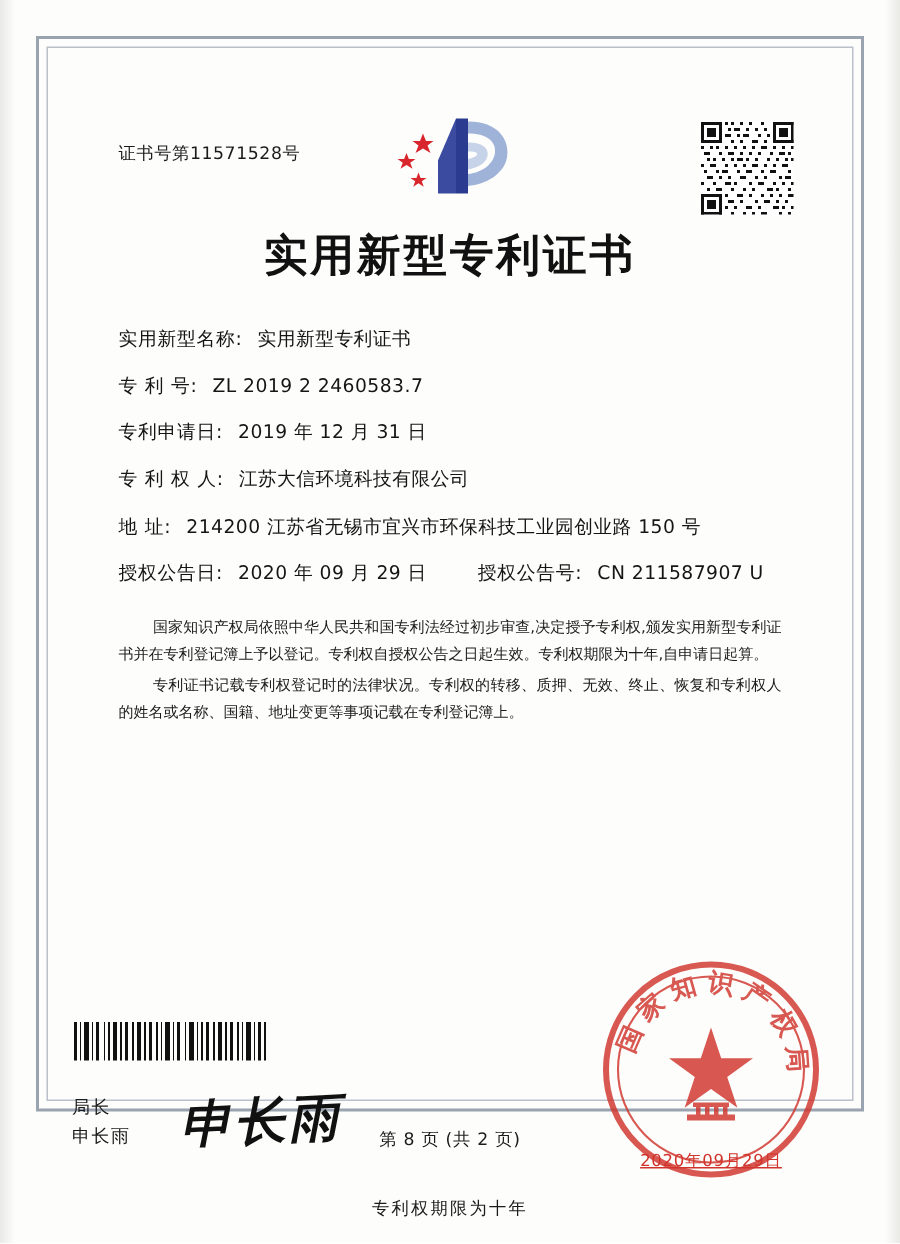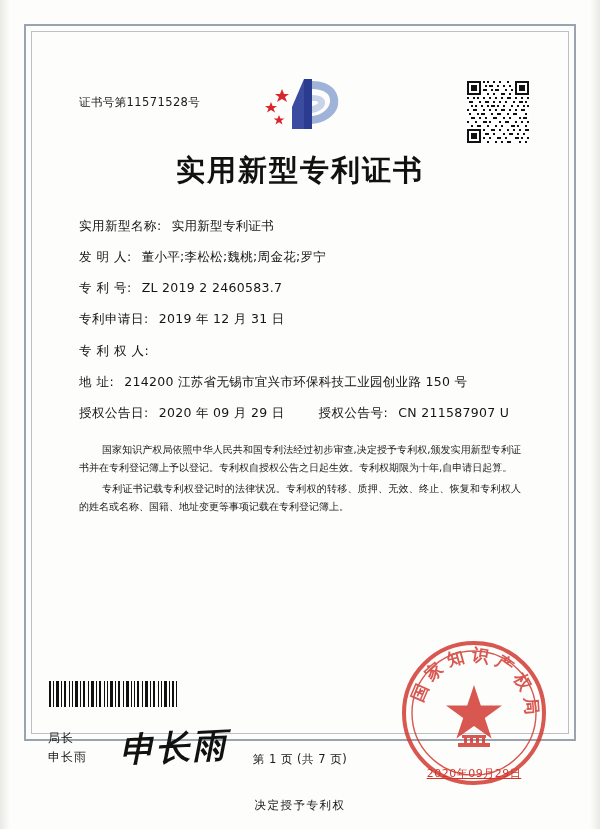--- a/index.html
+++ b/index.html
@@ -389,10 +389,6 @@
         <span class="fvalue">实用新型专利证书</span>
       </div>
       <div class="frow">
-        <span class="flabel">发 明 人:</span>
-        <span class="fvalue">董小平;李松松;魏桃;周金花;罗宁</span>
-      </div>
-      <div class="frow">
         <span class="flabel">专 利 号:</span>
         <span class="fvalue">ZL 2019 2 2460583.7</span>
       </div>

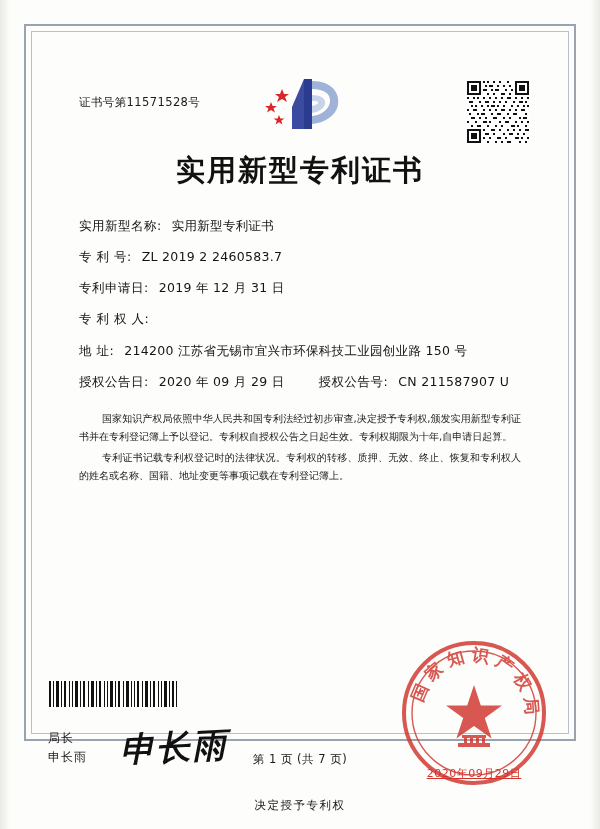--- a/index.html
+++ b/index.html
@@ -398,6 +398,7 @@
       </div>
       <div class="frow">
         <span class="flabel">专 利 权 人:</span>
+        <span class="fvalue">江苏大信环境科技有限公司</span>
       </div>
       <div class="frow">
         <span class="flabel">地 址:</span>

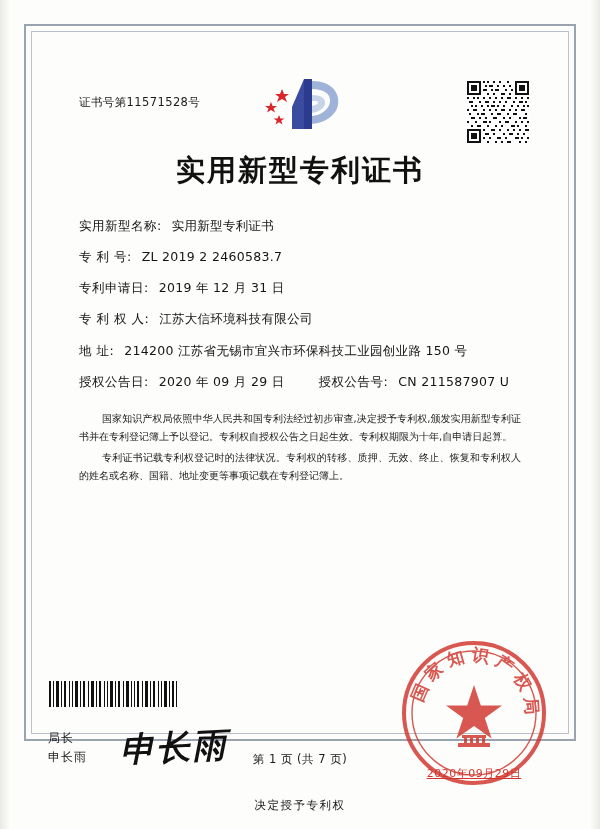--- a/index.html
+++ b/index.html
@@ -490,7 +490,7 @@
   </div>
   <div class="seal-date">2020年09月29日</div>
 
-  <div class="page-num">第 1 页 (共 7 页)</div>
+  <div class="page-num">第 8 页 (共 2 页)</div>
   <div class="footer-note">决定授予专利权</div>
 </div>
 

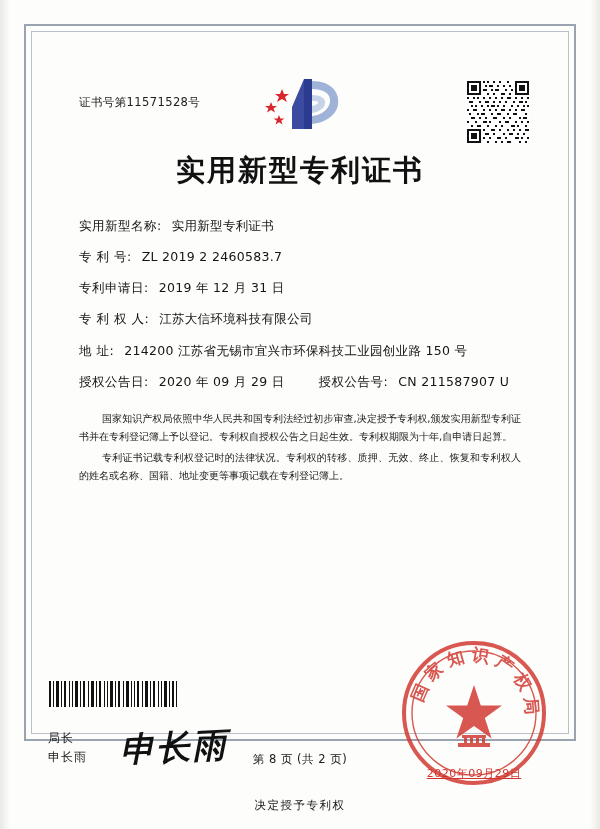--- a/index.html
+++ b/index.html
@@ -491,7 +491,7 @@
   <div class="seal-date">2020年09月29日</div>
 
   <div class="page-num">第 8 页 (共 2 页)</div>
-  <div class="footer-note">决定授予专利权</div>
+  <div class="footer-note">专利权期限为十年</div>
 </div>
 
 </body></html>

